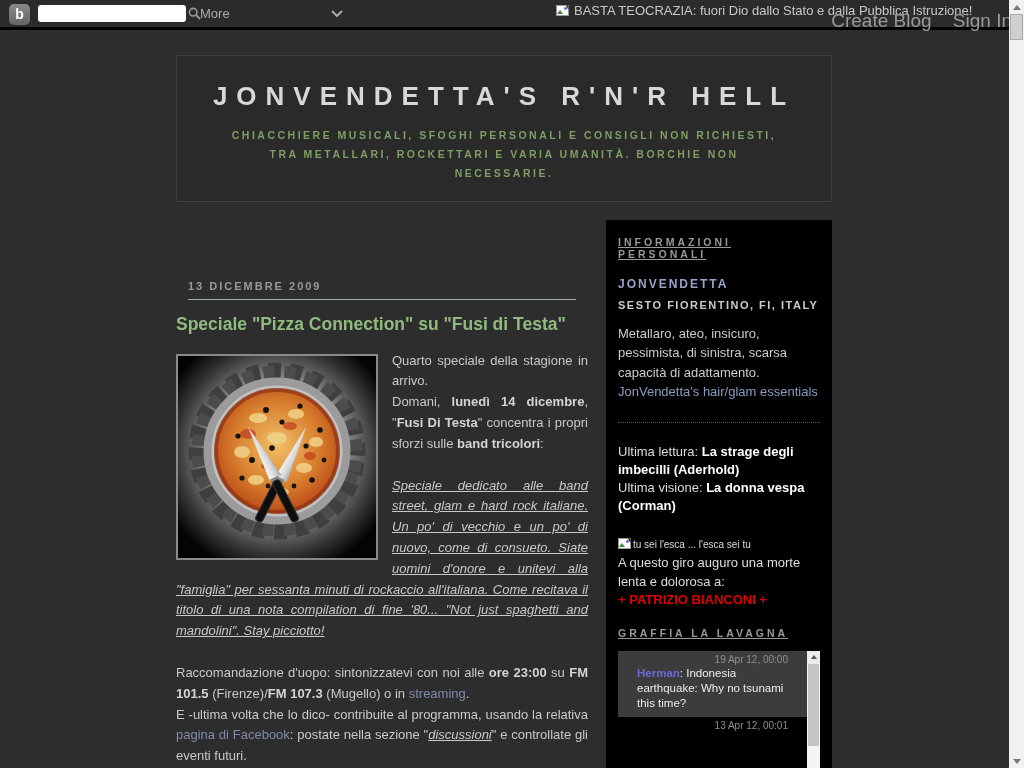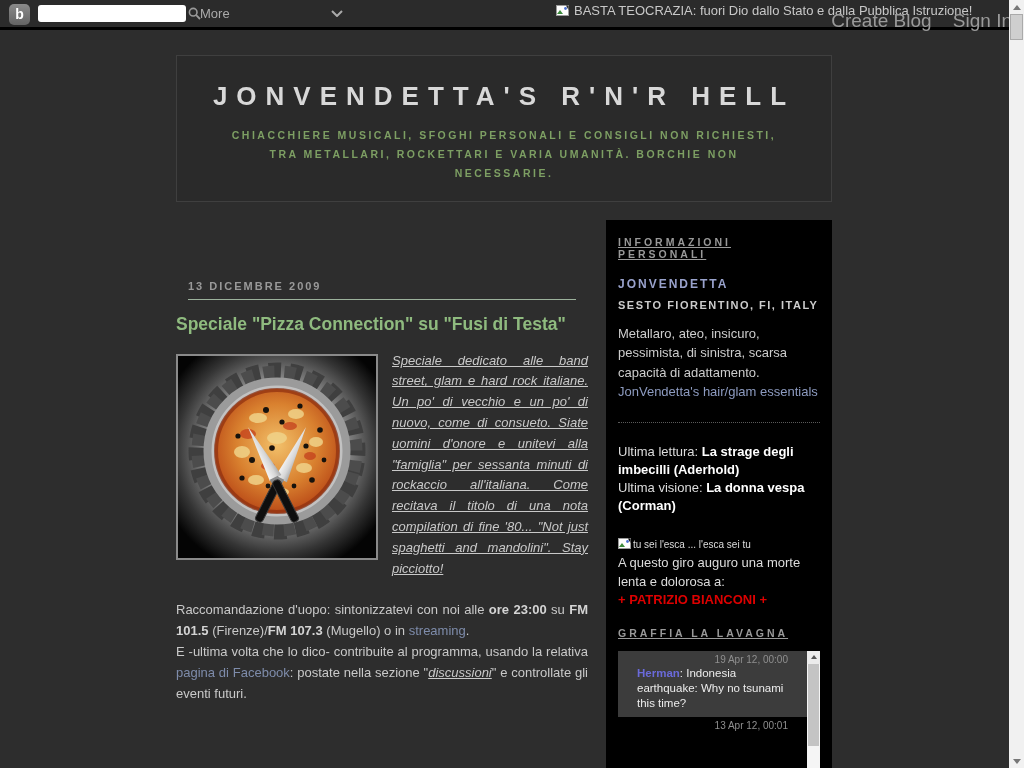--- a/index.html
+++ b/index.html
@@ -228,6 +228,7 @@
           </svg>
         </div>
         <div id="post-paragraphs">
+            <p class="post-p"><span>Quarto speciale della stagione in arrivo.</span><br><span>Domani, </span><span class="b">lunedì 14 dicembre</span><span>, "</span><span class="b">Fusi Di Testa</span><span>" concentra i propri sforzi sulle </span><span class="b">band tricolori</span><span>:</span></p>
             <p class="post-p"><span class="i">Speciale dedicato alle band street, glam e hard rock italiane. Un po' di vecchio e un po' di nuovo, come di consueto. Siate uomini d'onore e unitevi alla "famiglia" per sessanta minuti di rockaccio all'italiana. Come recitava il titolo di una nota compilation di fine '80... "Not just spaghetti and mandolini". Stay picciotto!</span></p>
             <p class="post-p tight"><span>Raccomandazione d'uopo: sintonizzatevi con noi alle </span><span class="b">ore 23:00</span><span> su </span><span class="b">FM 101.5</span><span> (Firenze)/</span><span class="b">FM 107.3</span><span> (Mugello) o in </span><a href="#" class="lnk">streaming</a><span>.</span></p>
             <p class="post-p"><span>E -ultima volta che lo dico- contribuite al programma, usando la relativa </span><a href="#" class="lnk">pagina di Facebook</a><span>: postate nella sezione "</span><span class="i">discussioni</span><span>" e controllate gli eventi futuri.</span></p>

